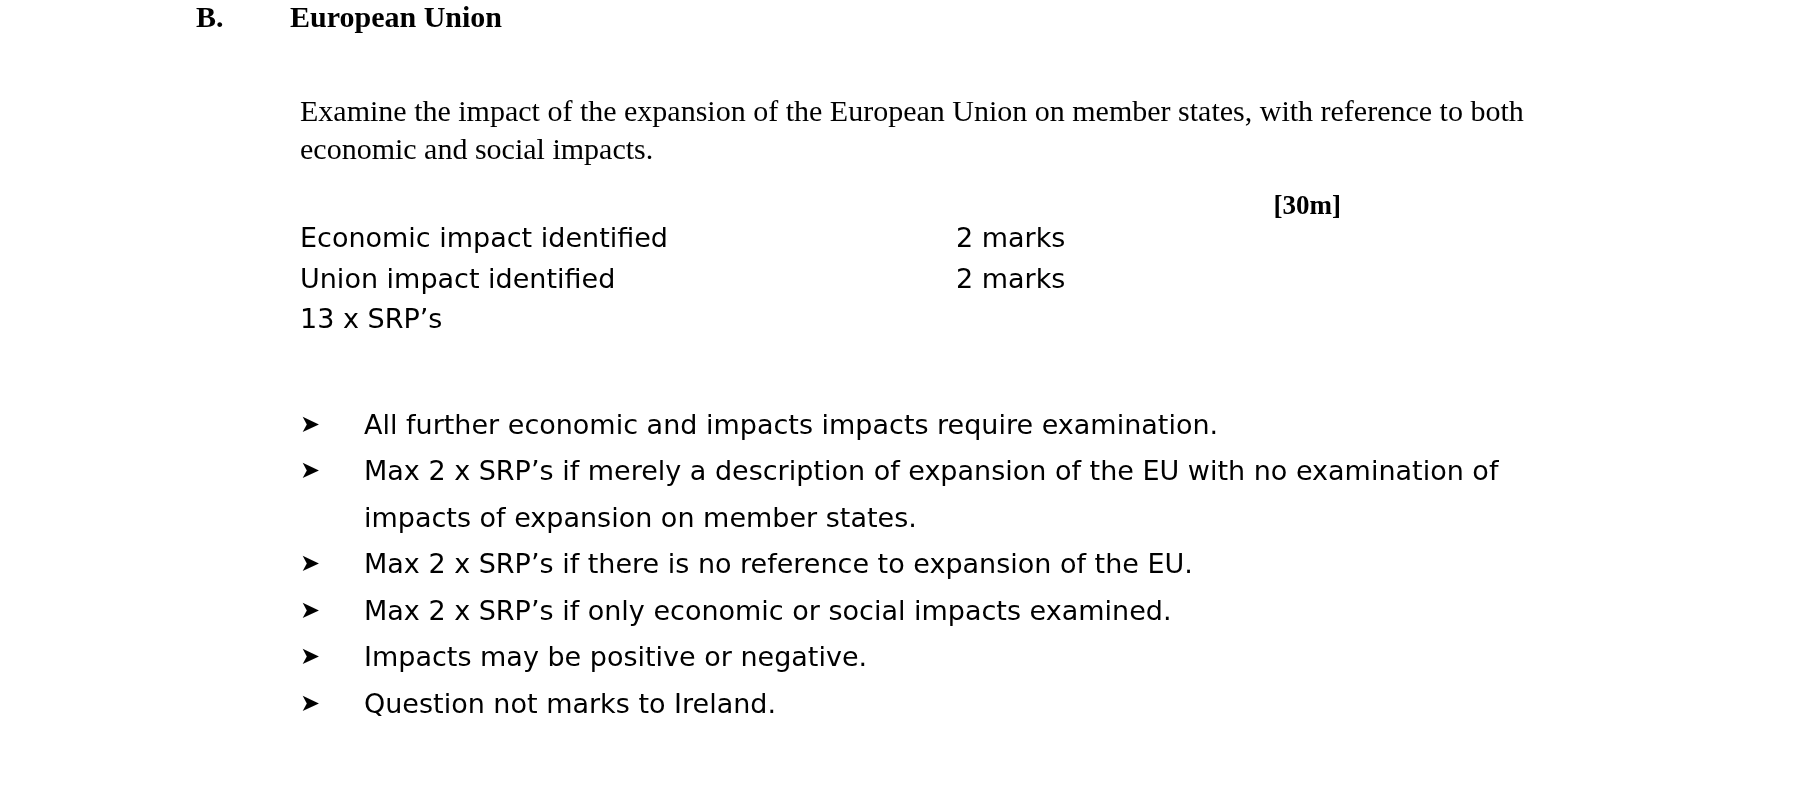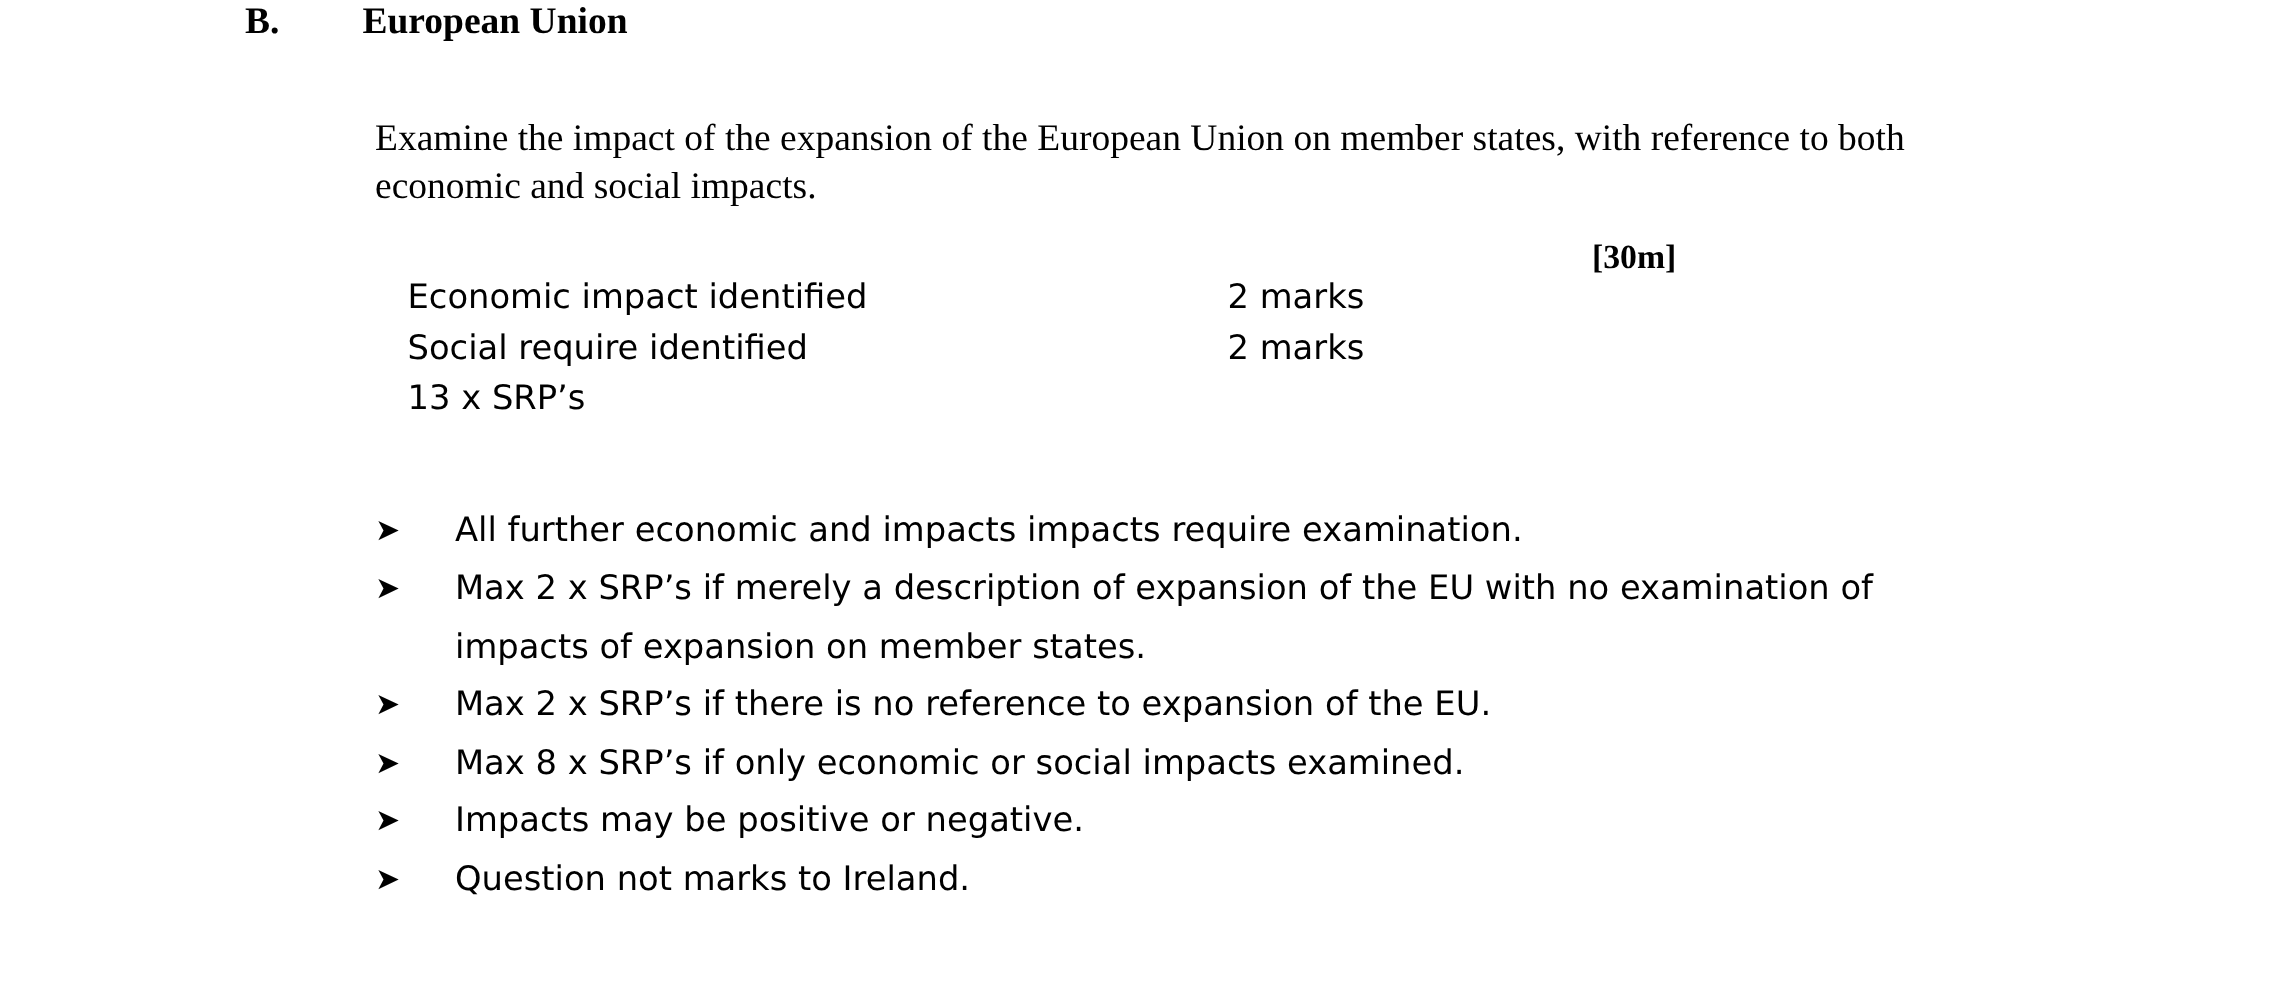--- a/index.html
+++ b/index.html
@@ -76,7 +76,6 @@
   }
   .scheme-row {
     display: flex;
-    margin-left: 26px;
   }
   .scheme-desc {
     flex: 0 0 656px;

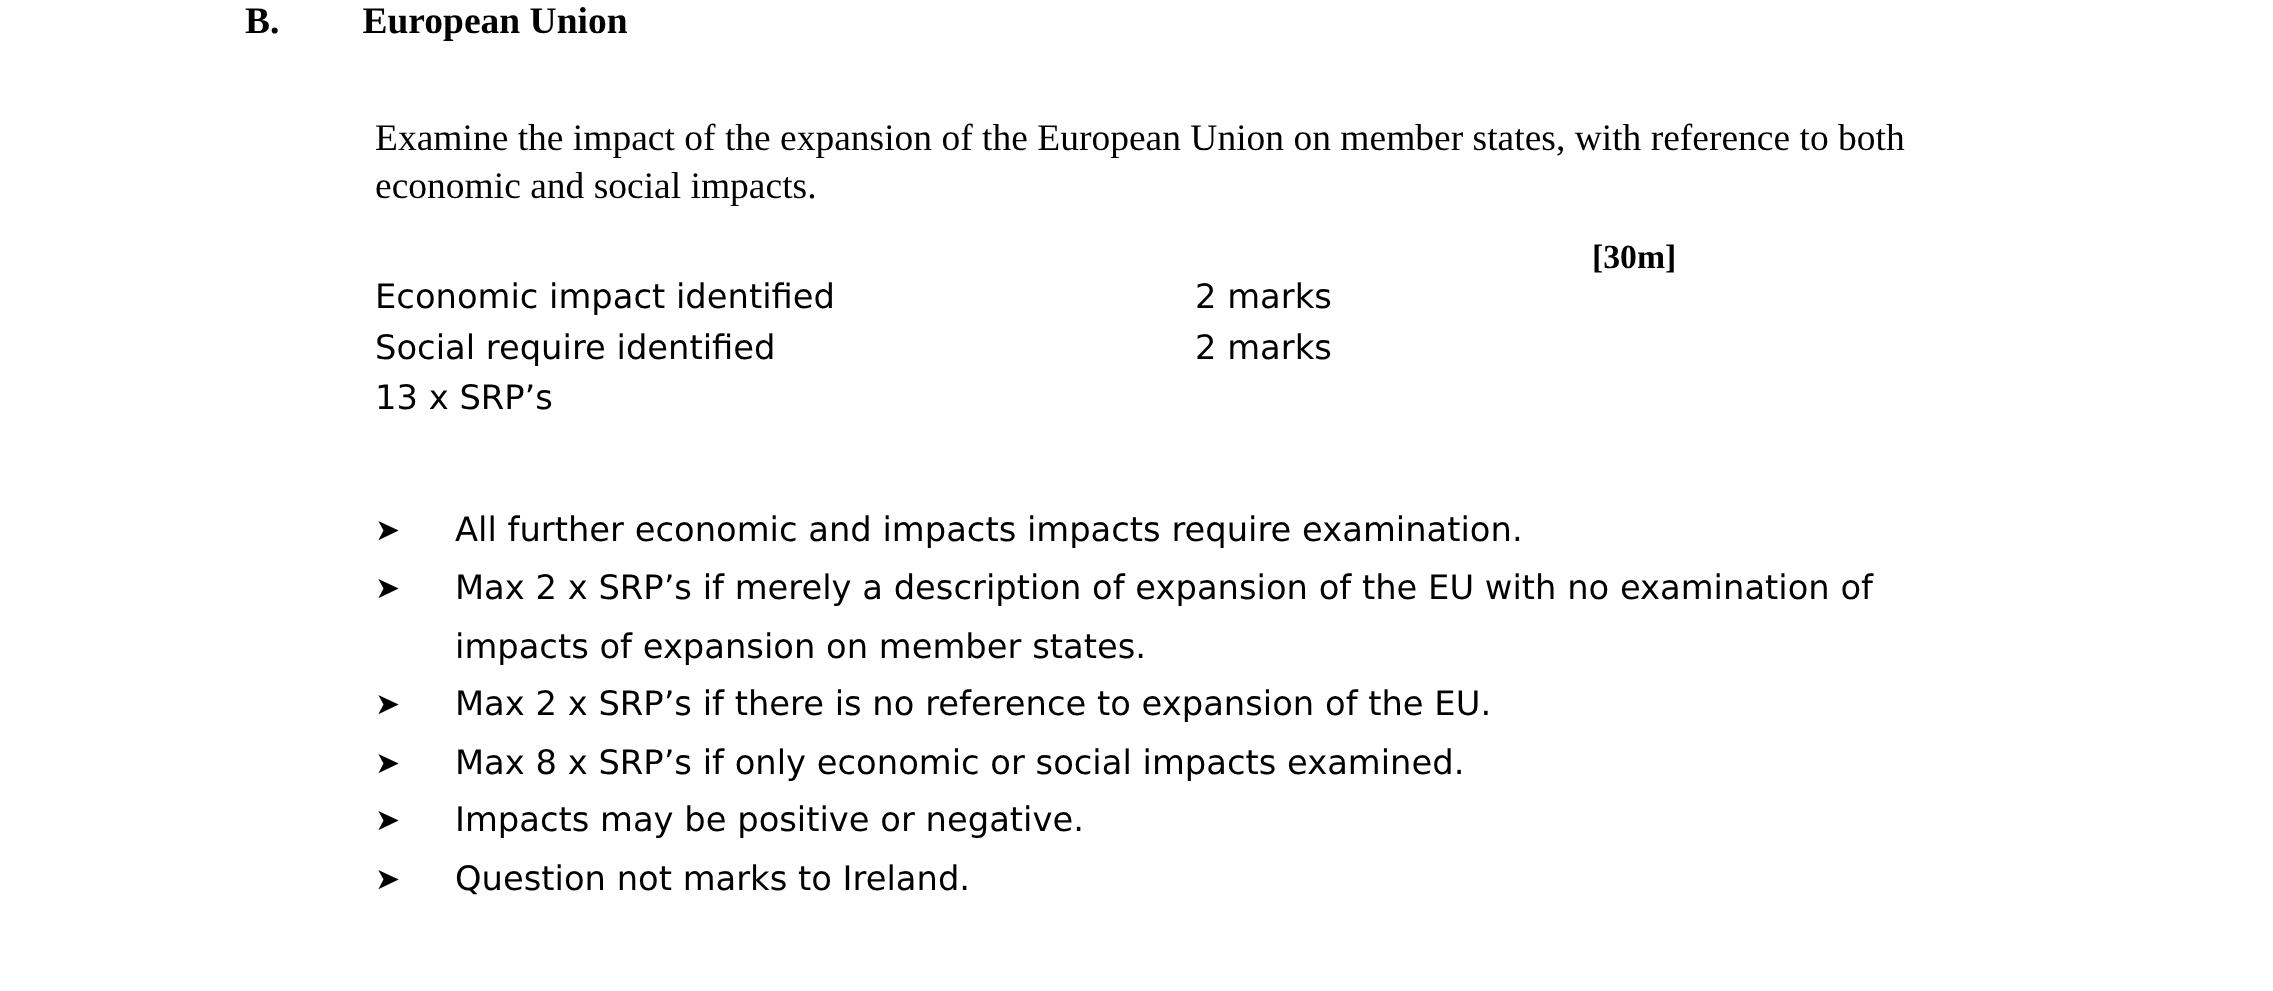--- a/index.html
+++ b/index.html
@@ -131,7 +131,7 @@
       <div class="scheme-mark">2 marks</div>
     </div>
     <div class="scheme-row">
-      <div class="scheme-desc">Social require identified</div>
+      <div class="scheme-desc">Union impact identified</div>
       <div class="scheme-mark">2 marks</div>
     </div>
     <div class="scheme-row">

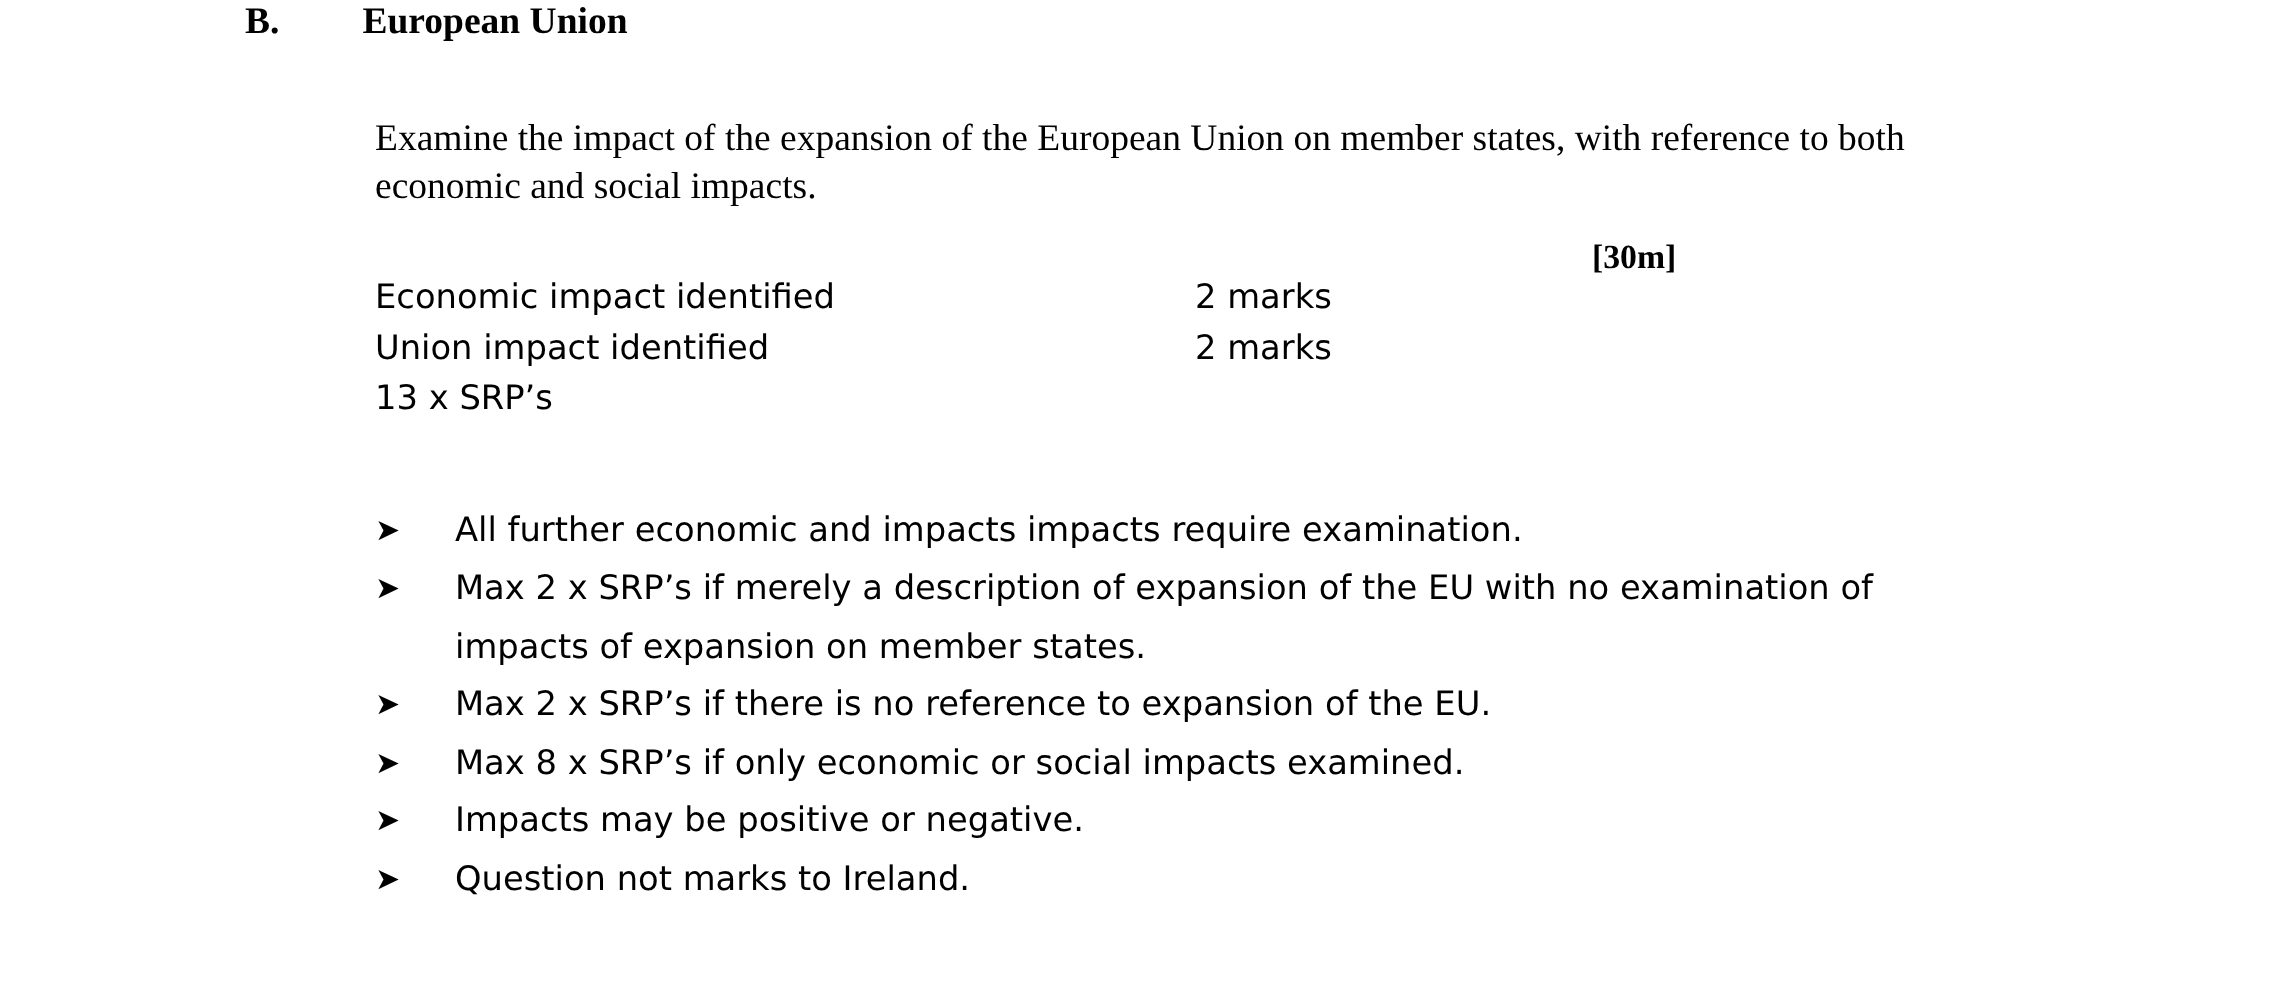--- a/index.html
+++ b/index.html
@@ -154,7 +154,7 @@
     </div>
     <div class="bullet-item">
       <span class="bullet-marker">➤</span>
-      <span class="bullet-text">Max 8 x SRP’s if only economic or social impacts examined.</span>
+      <span class="bullet-text">Max 2 x SRP’s if only economic or social impacts examined.</span>
     </div>
     <div class="bullet-item">
       <span class="bullet-marker">➤</span>

